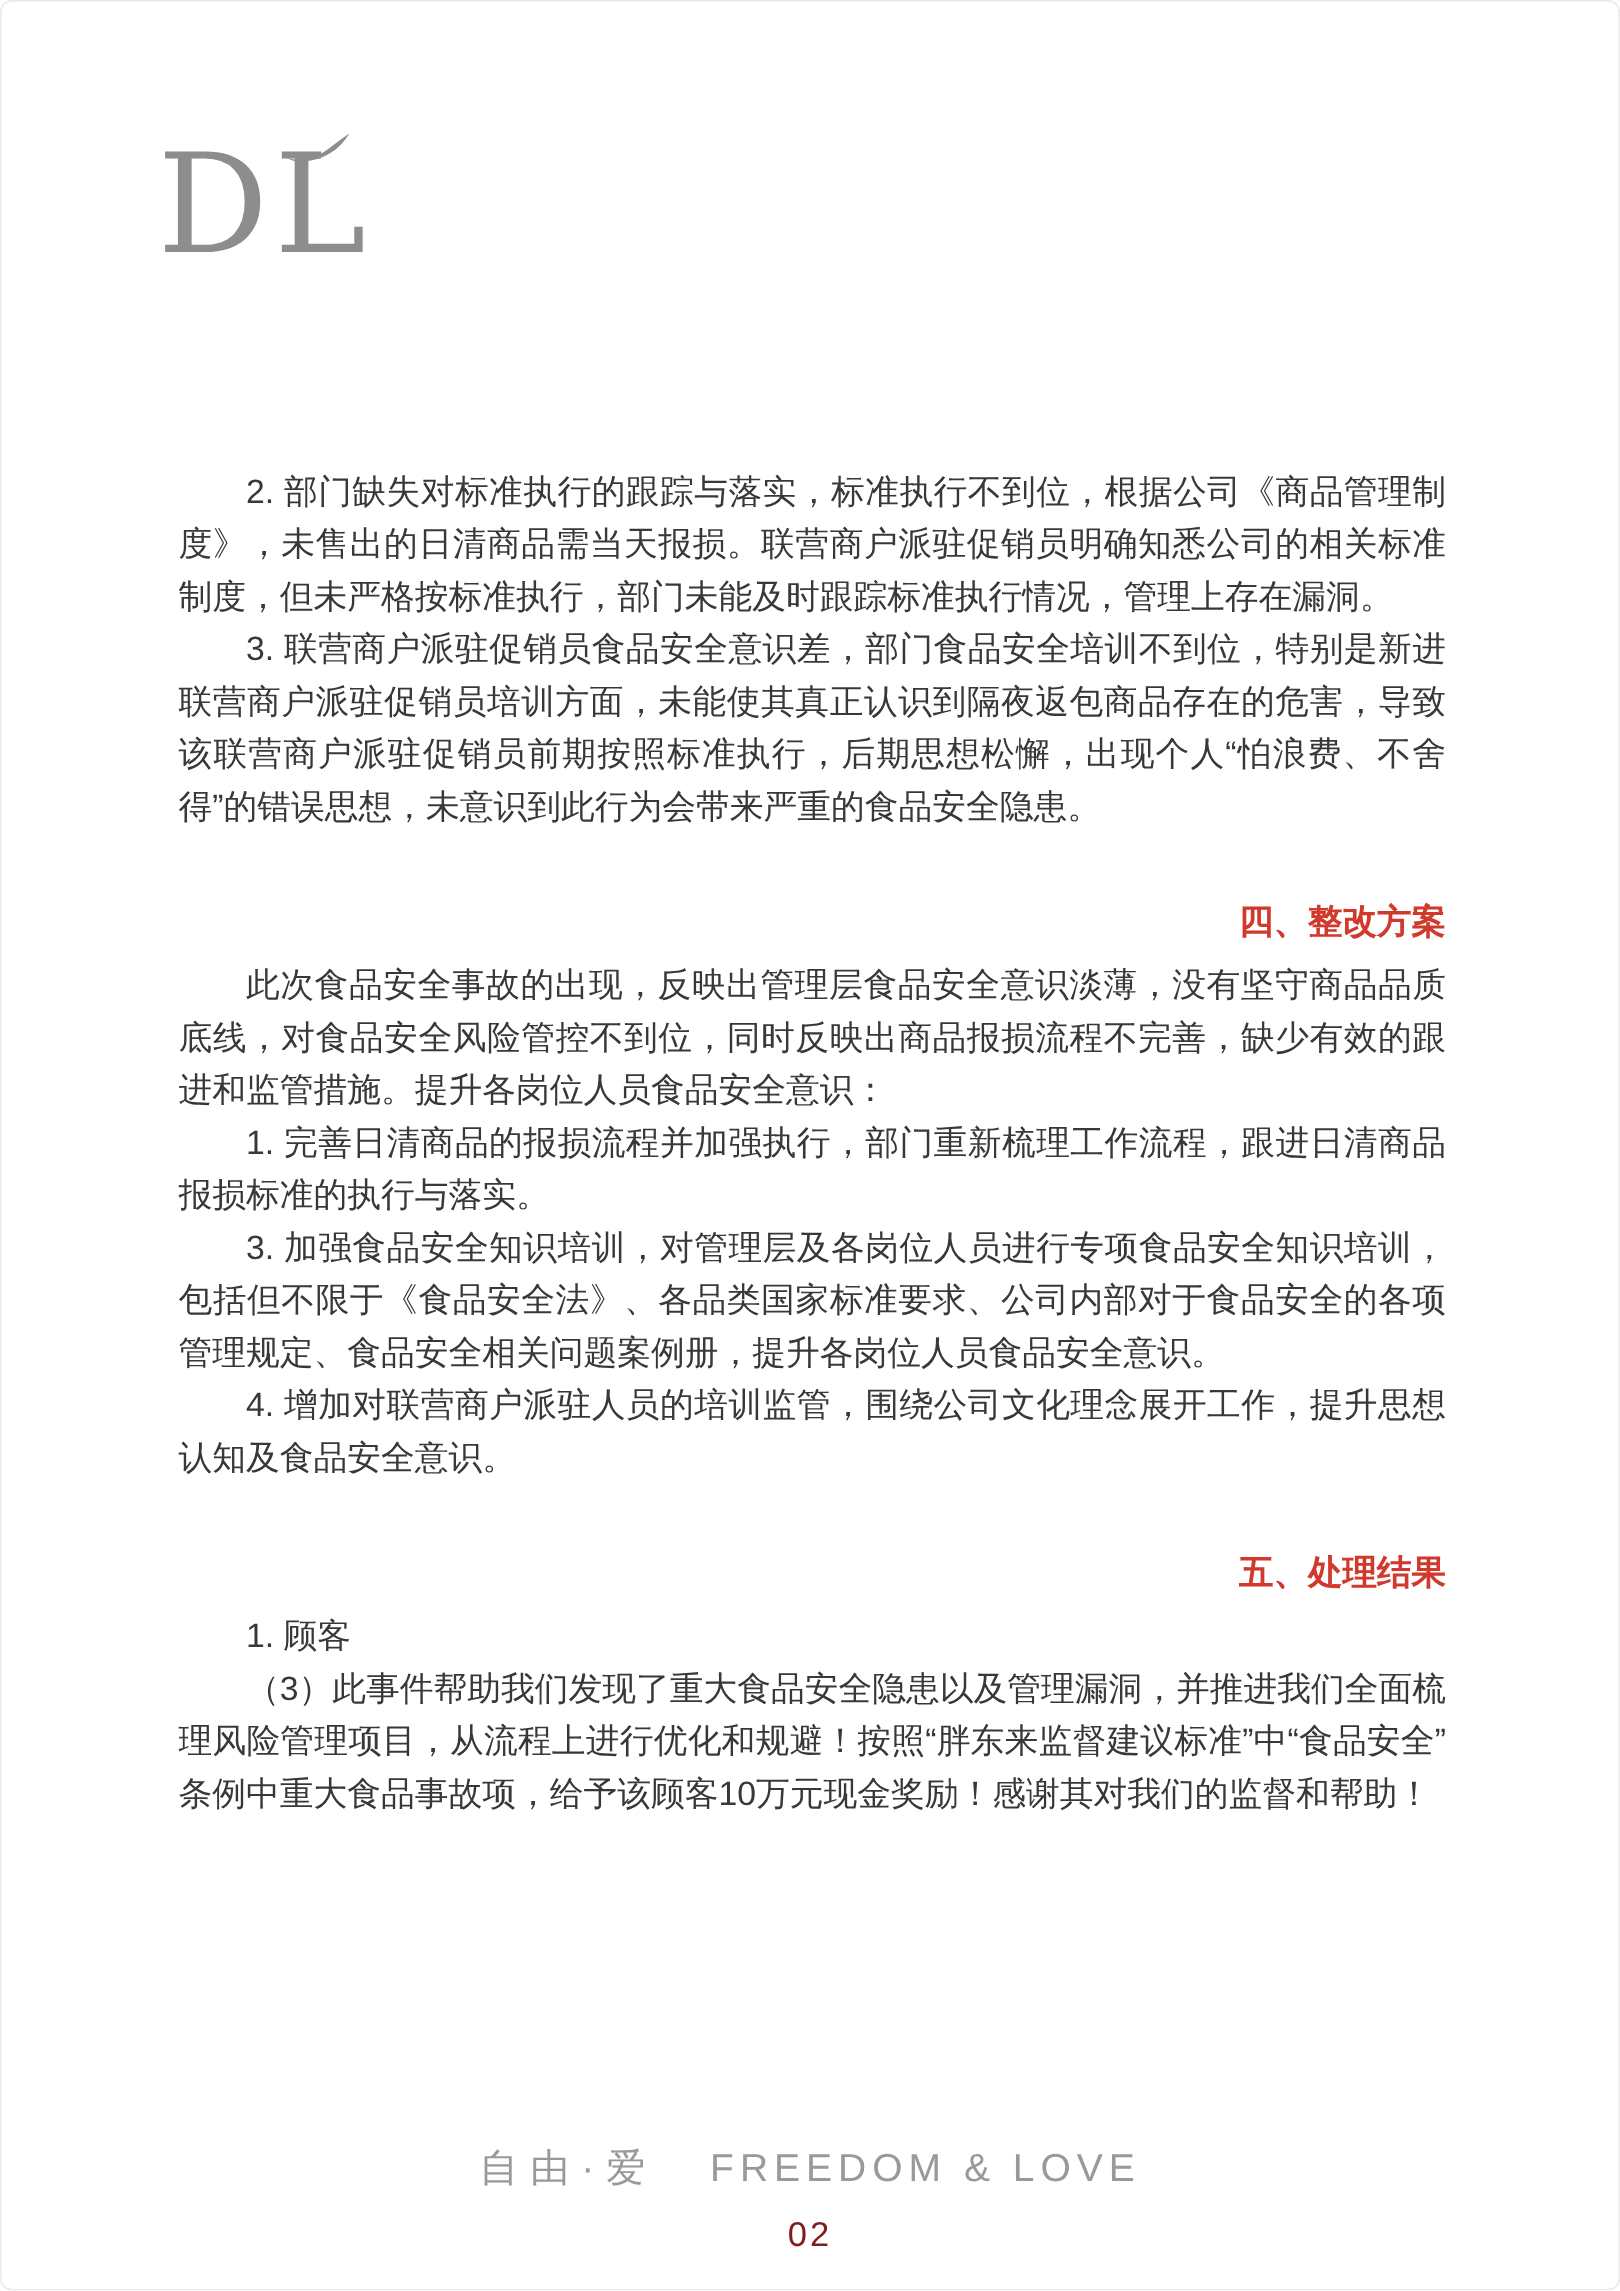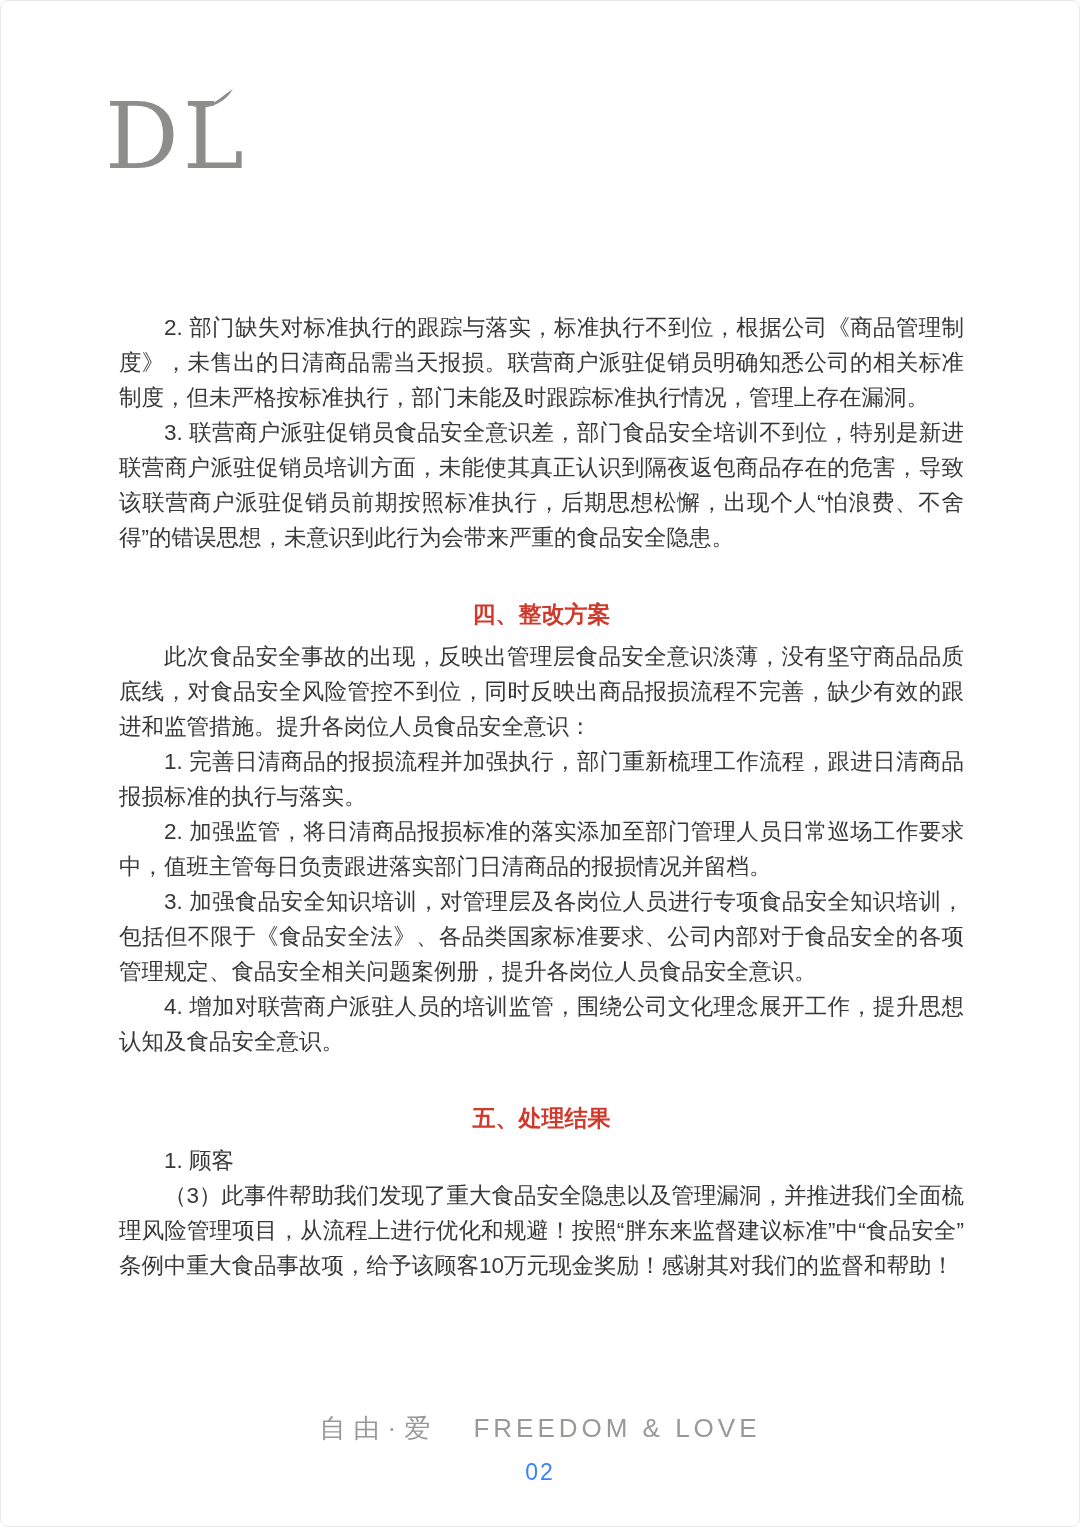--- a/index.html
+++ b/index.html
@@ -56,7 +56,7 @@
     line-height: 30px;
     font-weight: bold;
     color: #d0392c;
-    text-align: center;
+    text-align: right;
   }
 
   

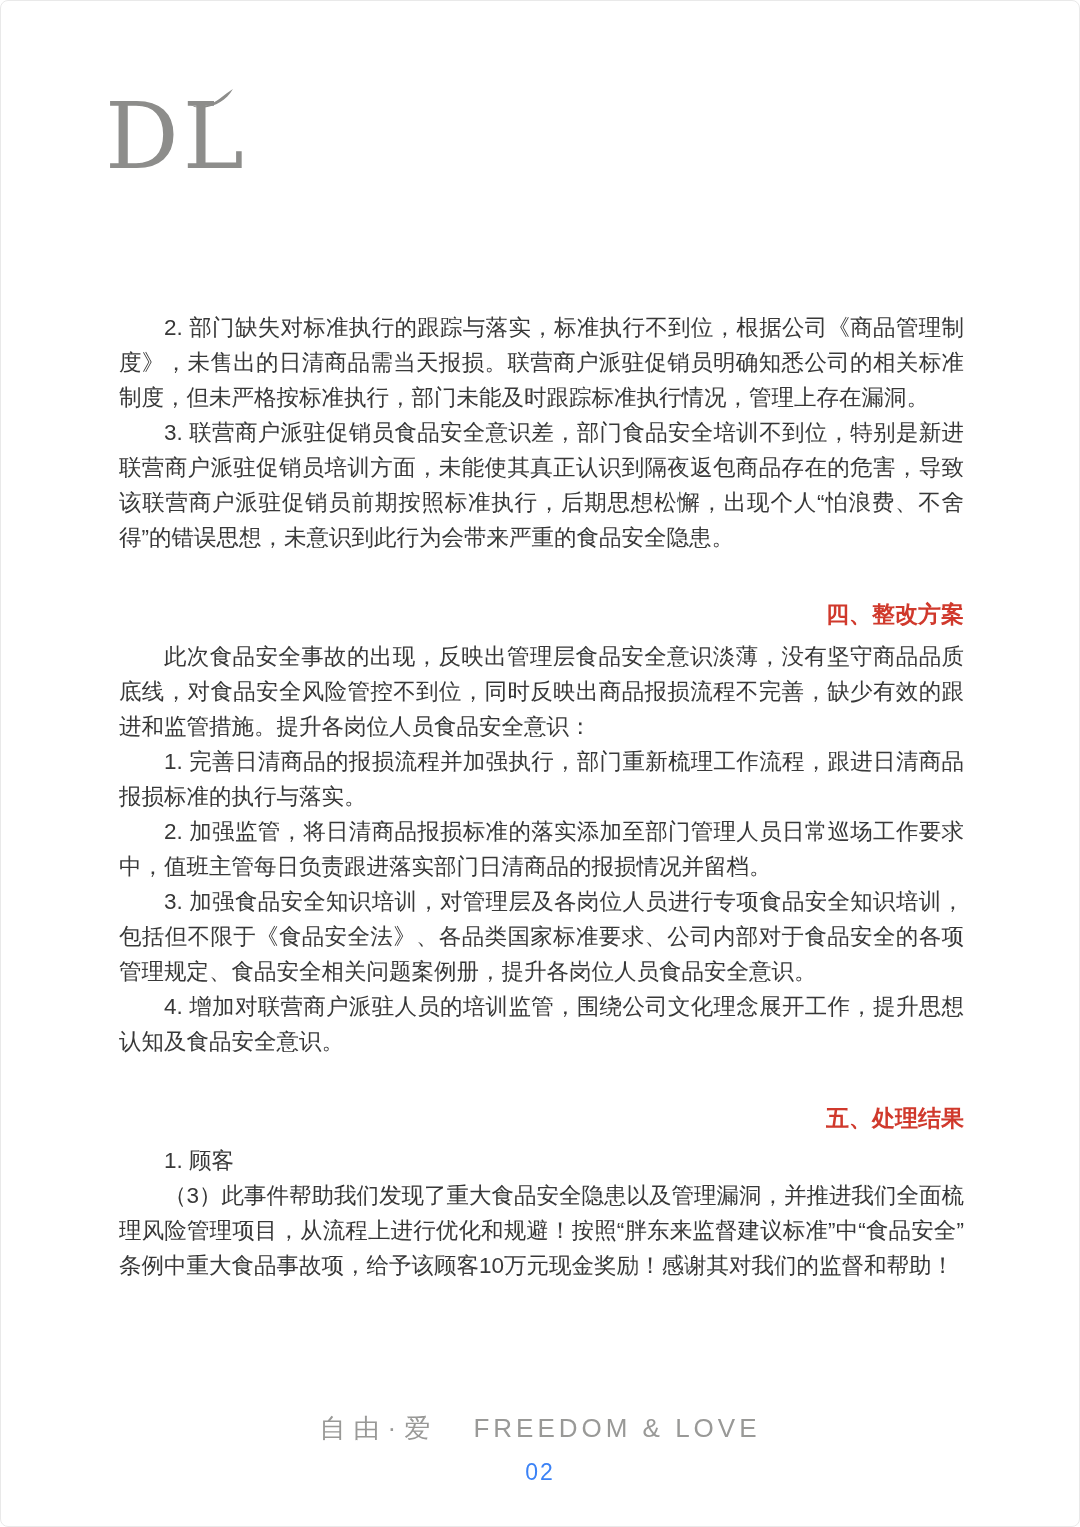--- a/index.html
+++ b/index.html
@@ -108,7 +108,6 @@
 
     <p class="para">1. 完善日清商品的报损流程并加强执行，部门重新梳理工作流程，跟进日清商品报损标准的执行与落实。</p>
 
-    <p class="para">2. 加强监管，将日清商品报损标准的落实添加至部门管理人员日常巡场工作要求中，值班主管每日负责跟进落实部门日清商品的报损情况并留档。</p>
 
     <p class="para">3. 加强食品安全知识培训，对管理层及各岗位人员进行专项食品安全知识培训，包括但不限于《食品安全法》、各品类国家标准要求、公司内部对于食品安全的各项管理规定、食品安全相关问题案例册，提升各岗位人员食品安全意识。</p>
 

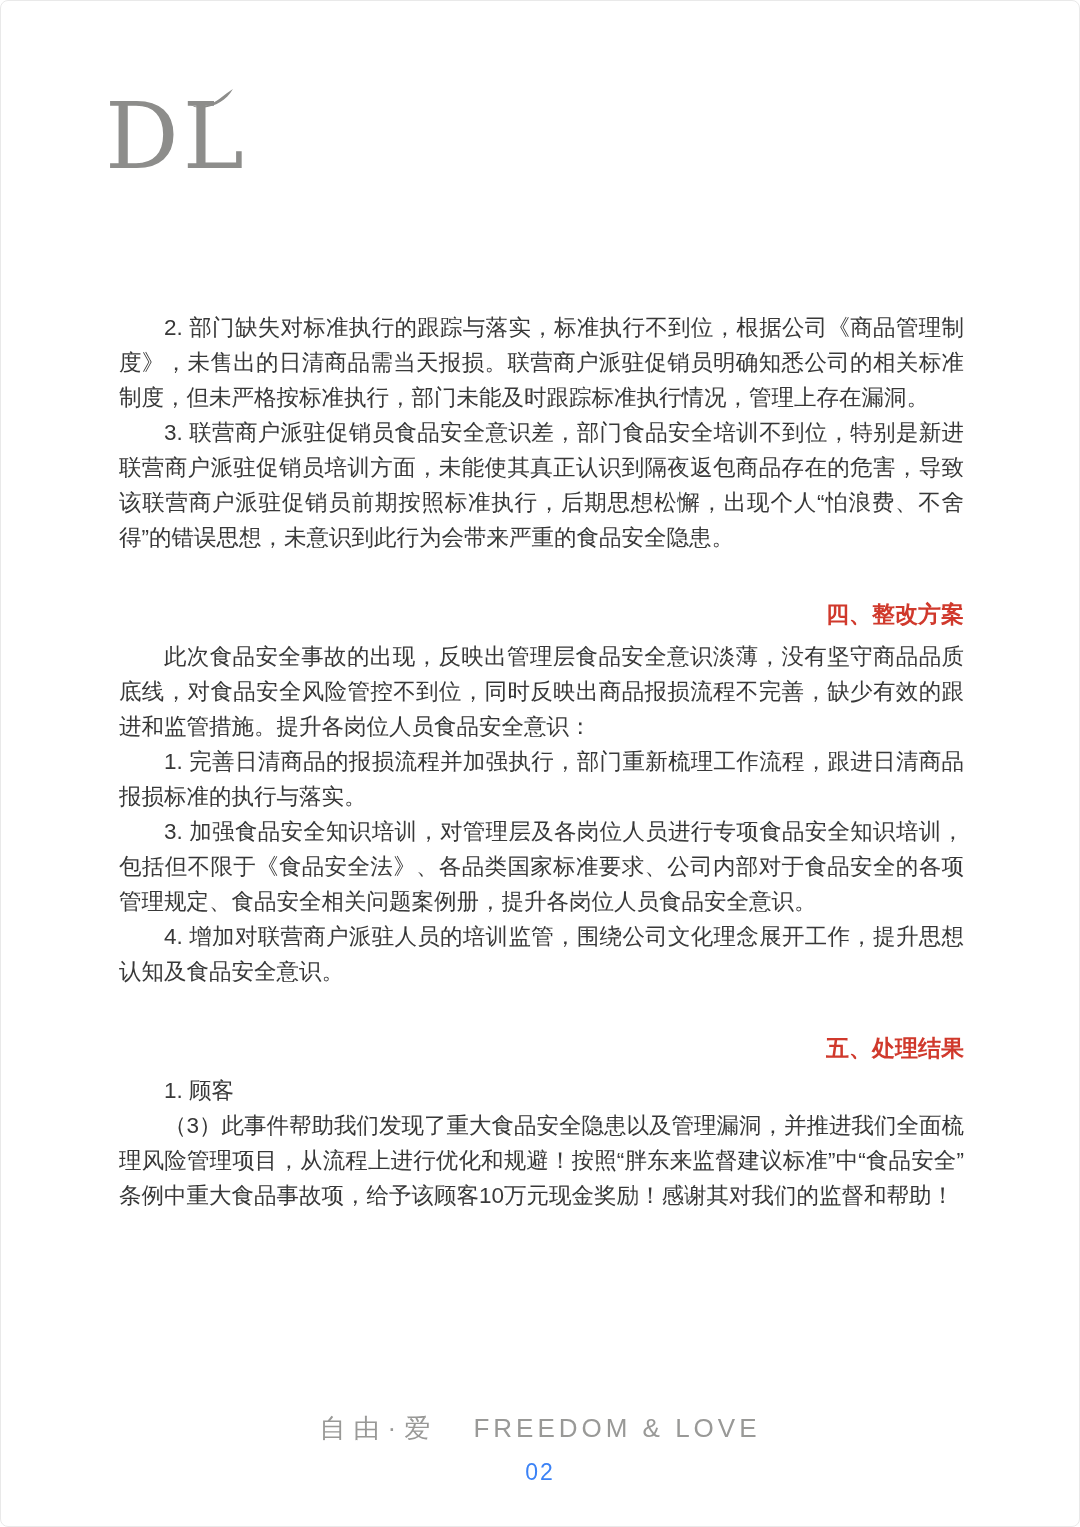--- a/index.html
+++ b/index.html
@@ -62,7 +62,7 @@
   
   footer {
     margin-top: auto;
-    padding-bottom: 42px;
+    padding-bottom: 25px;
     text-align: center;
     color: #9c9c9c;
   }

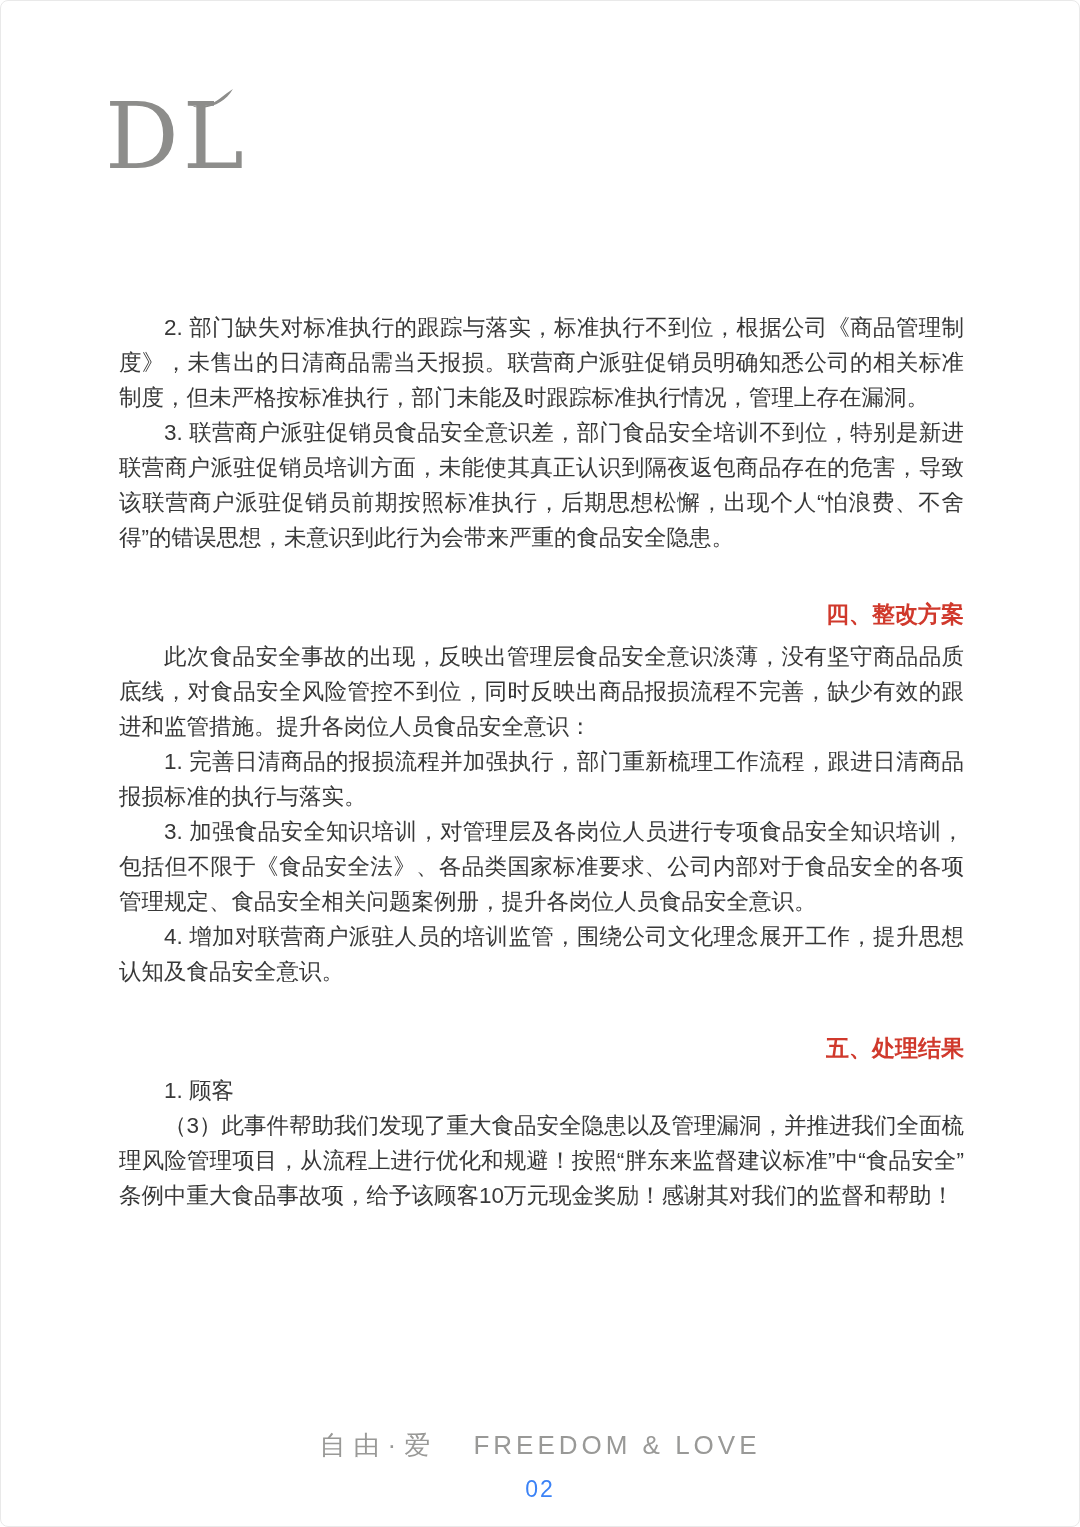--- a/index.html
+++ b/index.html
@@ -78,7 +78,7 @@
     font-size: 23px;
     line-height: 24px;
     letter-spacing: 2px;
-    color: #3b82f6;
+    color: #7f1d1d;
   }
 </style>
 </head>

